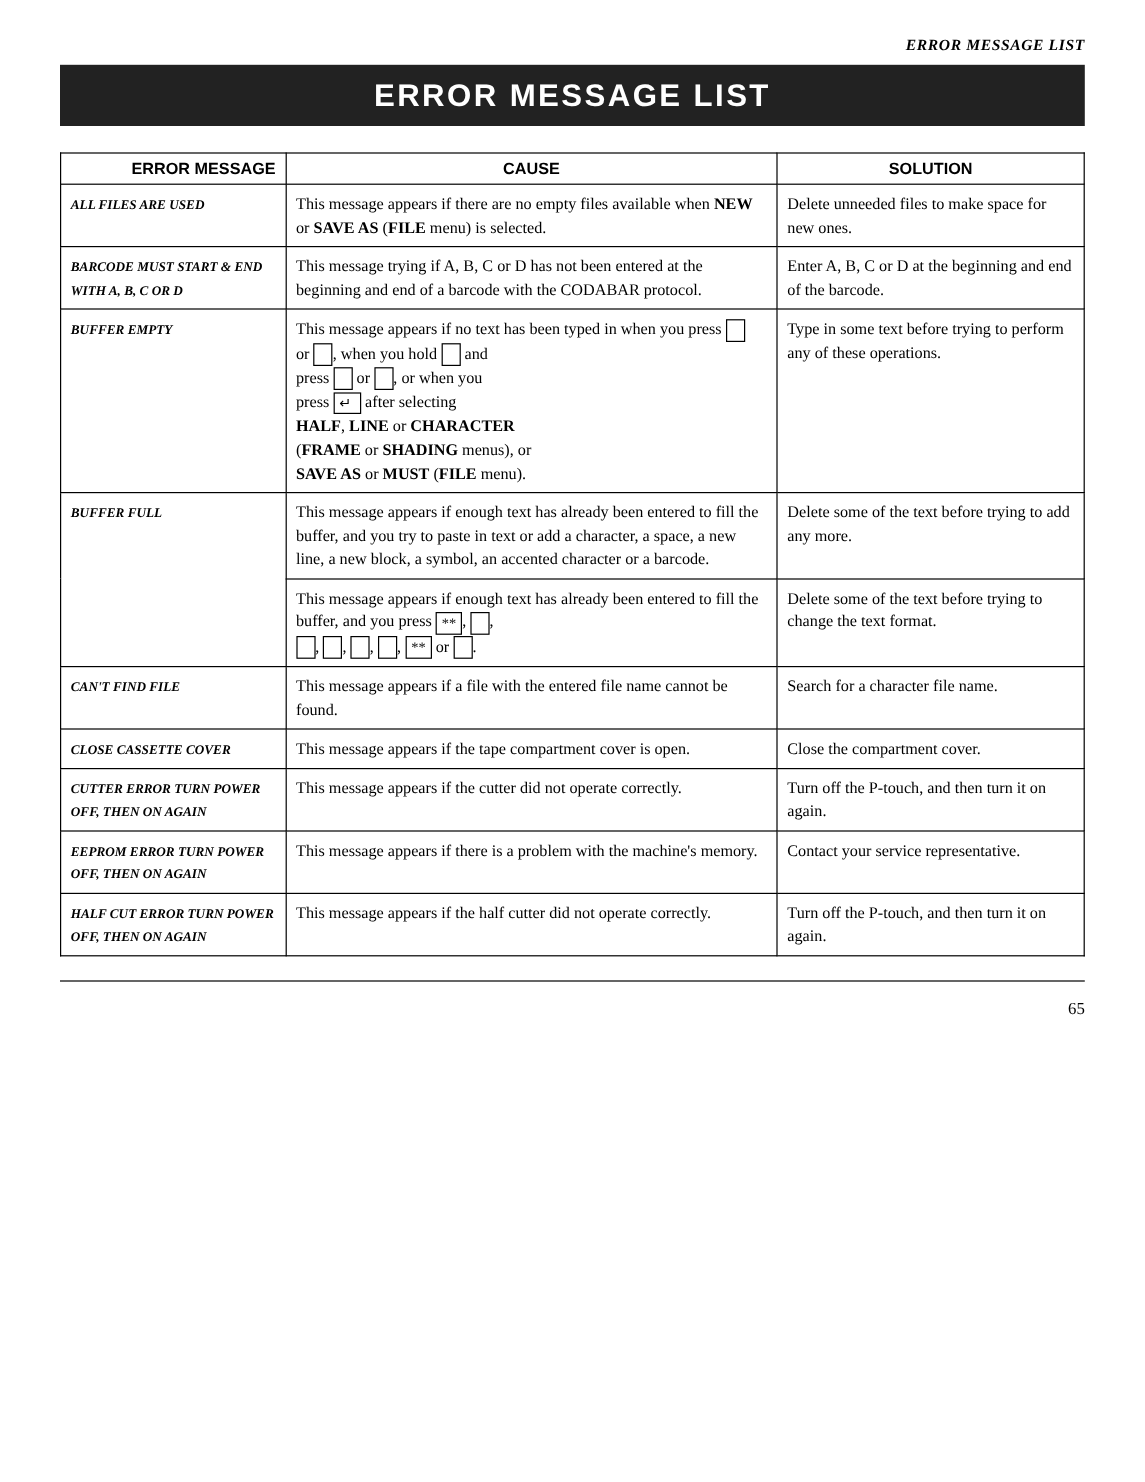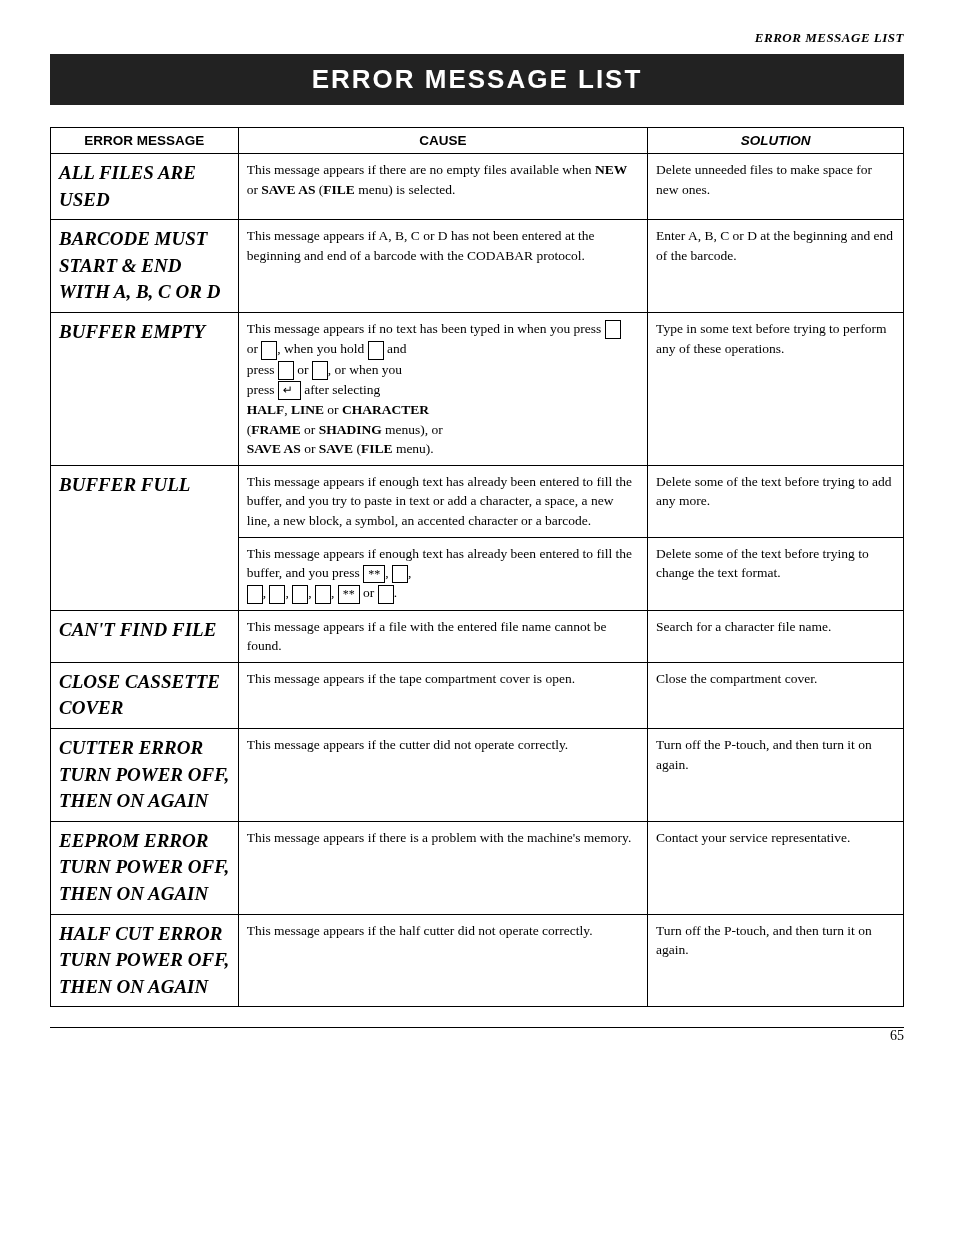--- a/index.html
+++ b/index.html
@@ -50,7 +50,7 @@
       vertical-align: top;
       line-height: 1.45;
     }
-    .col-error { width: 22%; }
+    .col-error { width: 22%; text-align: right; }
     .col-cause { width: 48%; margin-left: 44px; }
     .col-solution { width: 30%; font-style: italic; }
     .error-name {

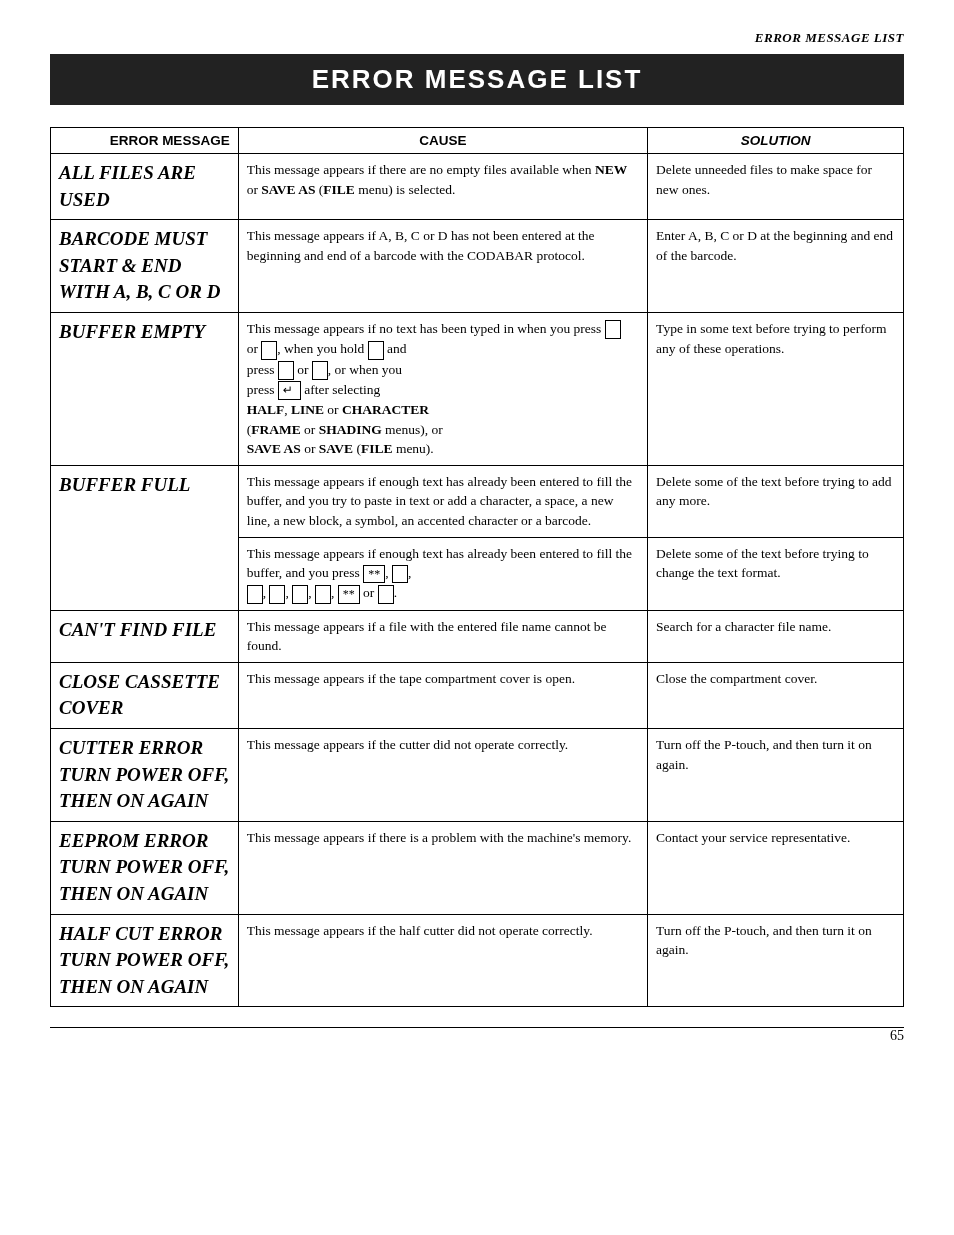--- a/index.html
+++ b/index.html
@@ -52,7 +52,7 @@
     }
     .col-error { width: 22%; text-align: right; }
     .col-cause { width: 48%; margin-left: 44px; }
-    .col-solution { width: 30%; font-style: italic; }
+    .col-solution { width: 30%; }
     .error-name {
       font-style: italic;
       font-weight: bold;

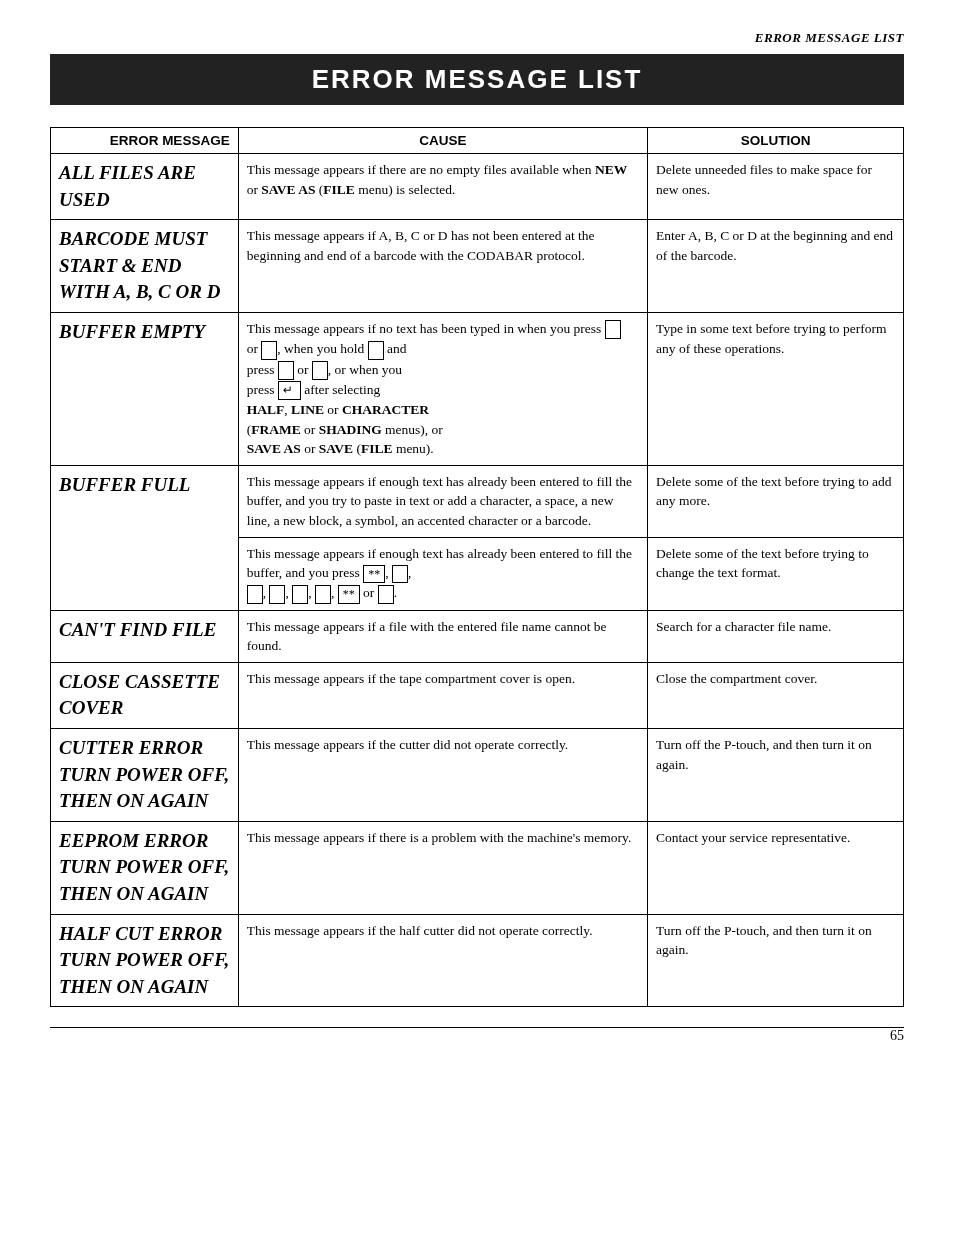--- a/index.html
+++ b/index.html
@@ -56,7 +56,7 @@
     .error-name {
       font-style: italic;
       font-weight: bold;
-      font-size: 19px;
+      font-size: 11px;
       line-height: 1.4;
     }
     .bold { font-weight: bold; text-align: center; }

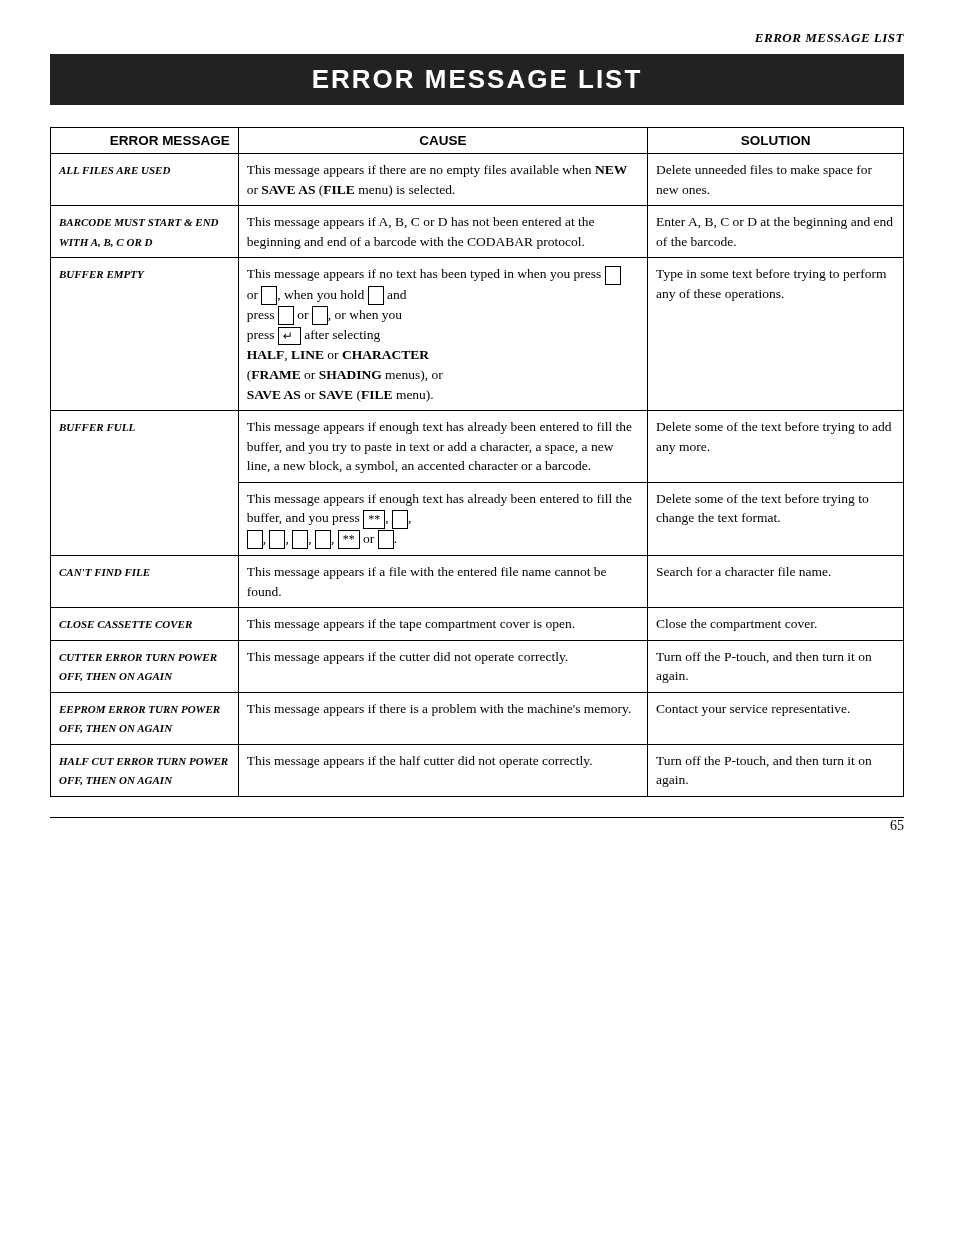--- a/index.html
+++ b/index.html
@@ -123,7 +123,7 @@
         <span class="error-name">BARCODE MUST START &amp; END WITH A, B, C OR D</span>
       </td>
       <td>
-        This message appears if A, B, C or D has not been entered at the beginning and end of a barcode with the CODABAR protocol.
+        This message trying if A, B, C or D has not been entered at the beginning and end of a barcode with the CODABAR protocol.
       </td>
       <td>
         Enter A, B, C or D at the beginning and end of the barcode.

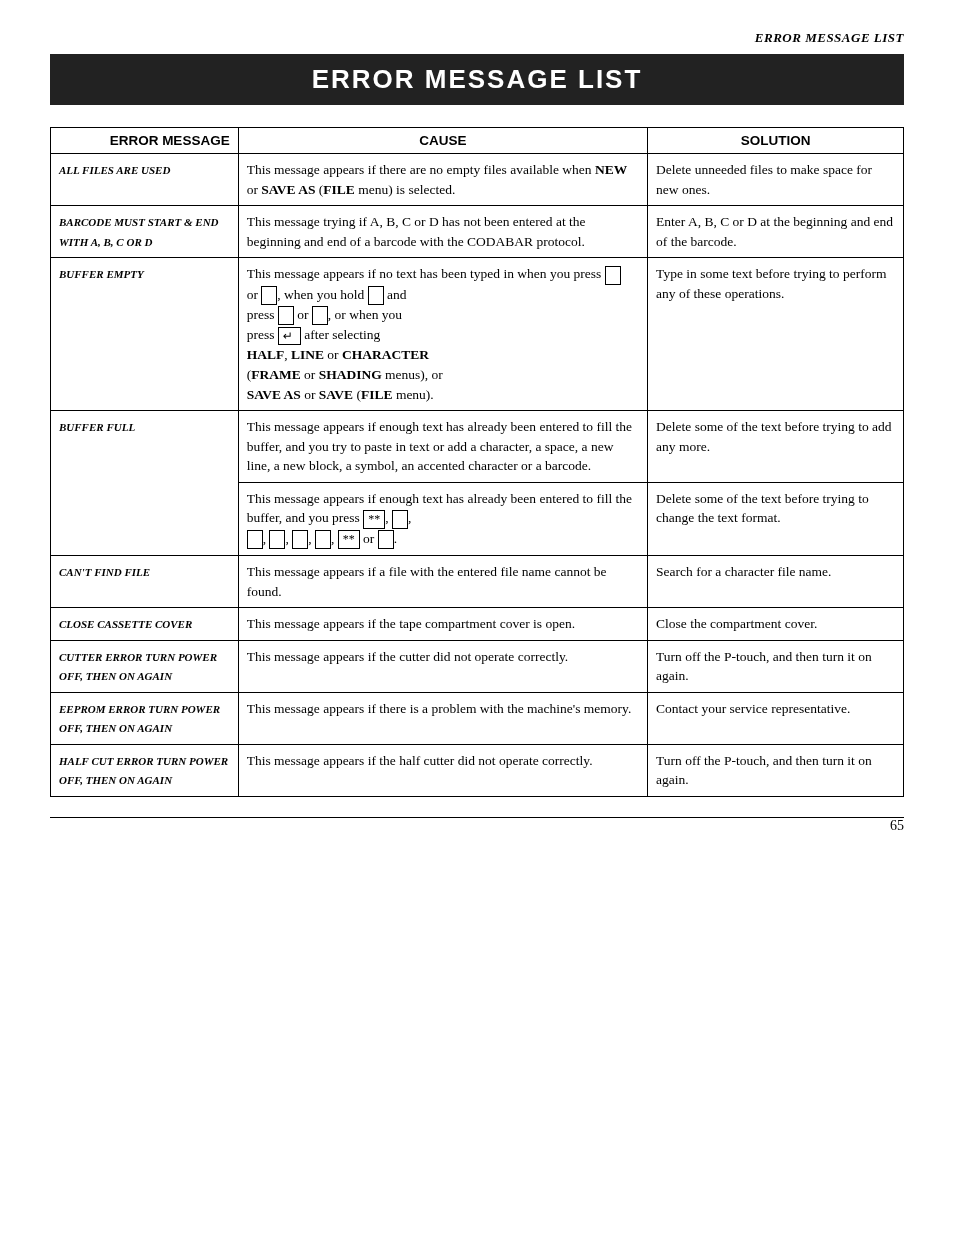--- a/index.html
+++ b/index.html
@@ -146,7 +146,7 @@
           <br>
           <span class="bold">HALF</span>, <span class="bold">LINE</span> or <span class="bold">CHARACTER</span><br>
           (<span class="bold">FRAME</span> or <span class="bold">SHADING</span> menus), or<br>
-          <span class="bold">SAVE AS</span> or <span class="bold">SAVE</span> (<span class="bold">FILE</span> menu).
+          <span class="bold">SAVE AS</span> or <span class="bold">MUST</span> (<span class="bold">FILE</span> menu).
         </span>
       </td>
       <td>

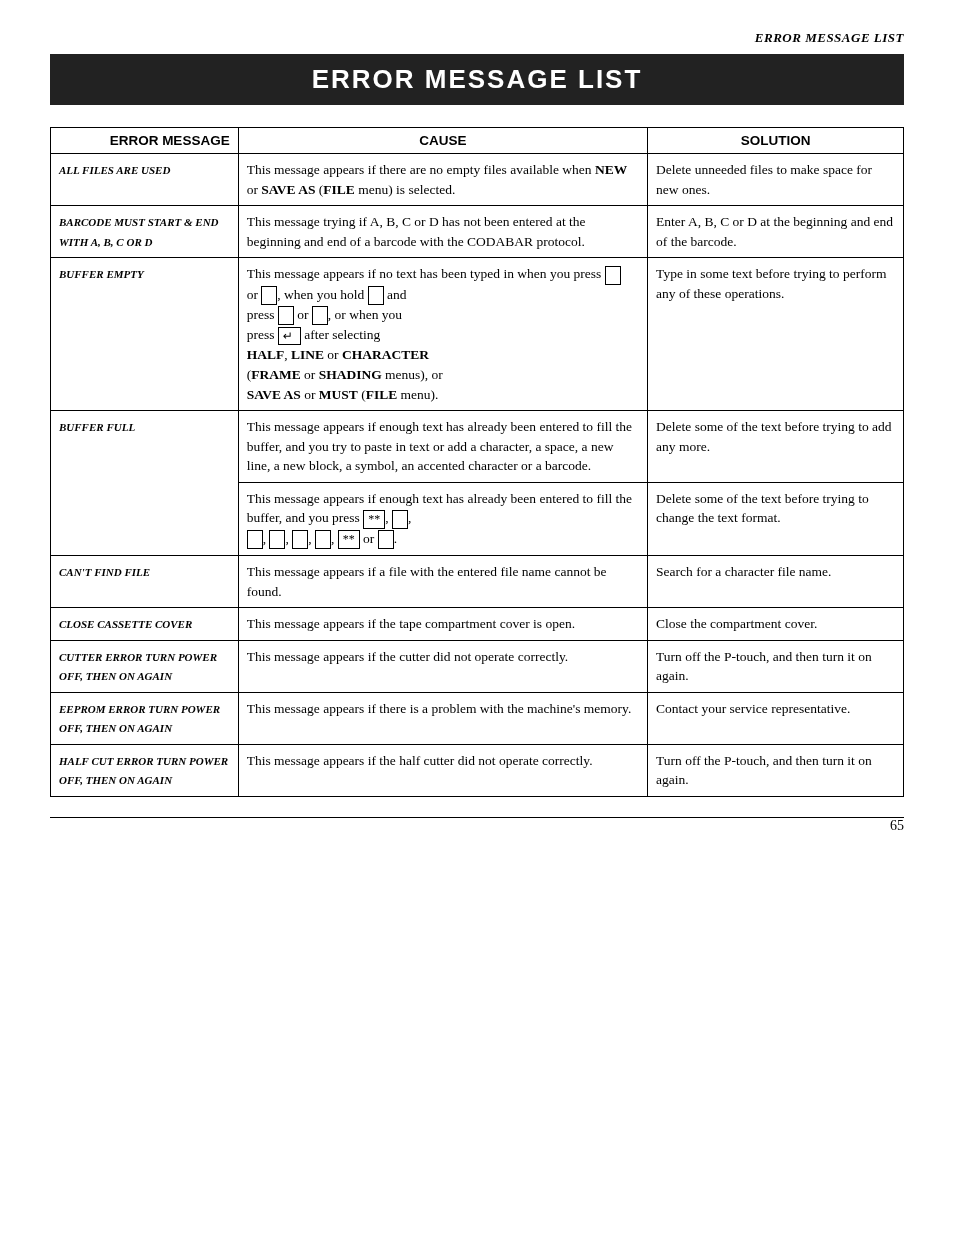--- a/index.html
+++ b/index.html
@@ -85,7 +85,7 @@
       align-items: center;
       margin-top: 20px;
       border-top: 1.5px solid #000;
-      padding-top: 0;
+      padding-top: 16px;
       font-size: 14px;
     }
   </style>

